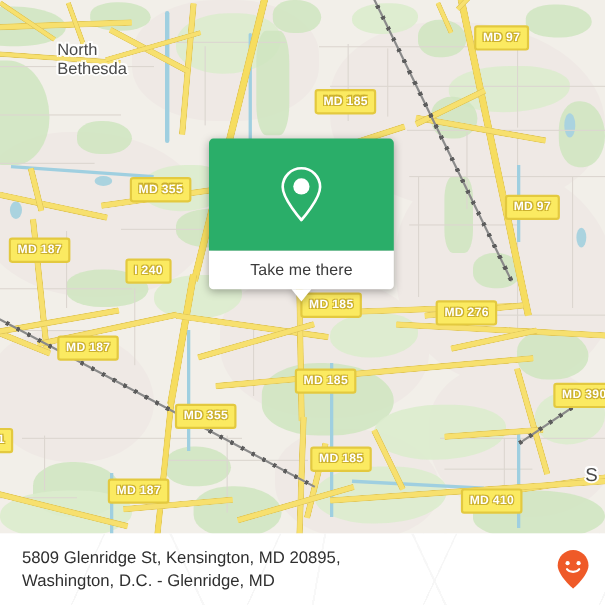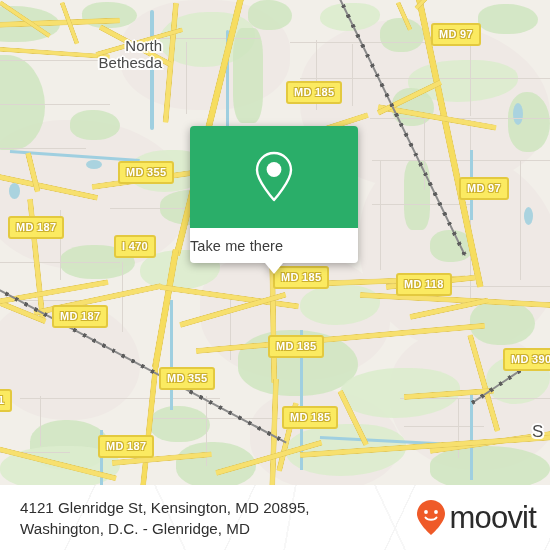--- a/index.html
+++ b/index.html
@@ -91,7 +91,7 @@
     line-height: 17px;
     font-weight: normal;
     white-space: pre;
-    text-align: right;
+    text-align: left;
     text-shadow:
       -1.5px -1.5px 0 rgba(255,255,255,.9),  1.5px -1.5px 0 rgba(255,255,255,.9),
       -1.5px  1.5px 0 rgba(255,255,255,.9),  1.5px  1.5px 0 rgba(255,255,255,.9),

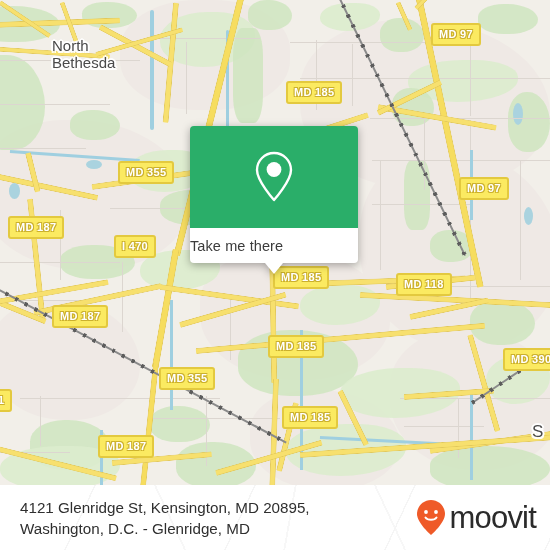--- a/index.html
+++ b/index.html
@@ -367,7 +367,7 @@
     <div class="shield" style="left:118px;top:161px;">MD 355</div>
     <div class="shield" style="left:8px;top:216px;">MD 187</div>
     <div class="shield" style="left:459px;top:177px;">MD 97</div>
-    <div class="shield" style="left:114px;top:235px;">I 470</div>
+    <div class="shield" style="left:114px;top:235px;">I 240</div>
     <div class="shield" style="left:273px;top:266px;">MD 185</div>
     <div class="shield" style="left:396px;top:273px;">MD 118</div>
     <div class="shield" style="left:52px;top:305px;">MD 187</div>

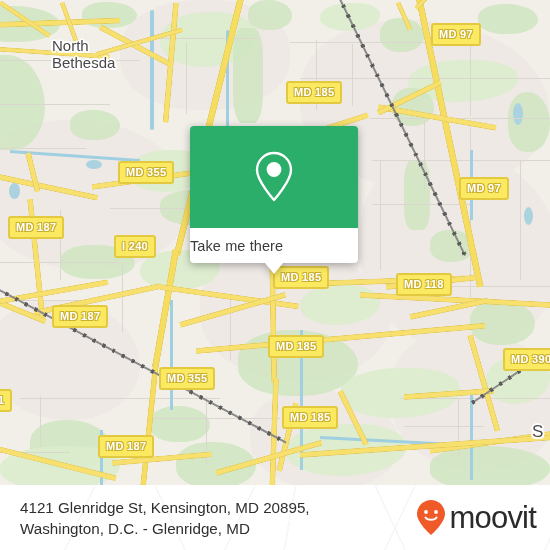--- a/index.html
+++ b/index.html
@@ -121,7 +121,7 @@
     border-radius: 0 0 4px 4px;
     display: flex;
     align-items: center;
-    justify-content: flex-start;
+    justify-content: center;
     position: relative;
   }
   #popup-label {

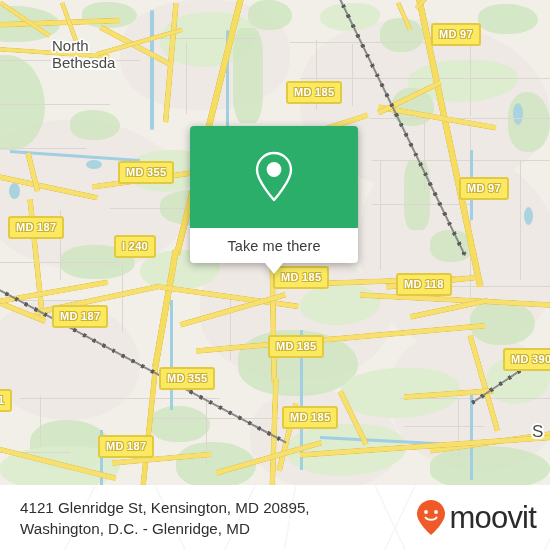--- a/index.html
+++ b/index.html
@@ -369,7 +369,7 @@
     <div class="shield" style="left:459px;top:177px;">MD 97</div>
     <div class="shield" style="left:114px;top:235px;">I 240</div>
     <div class="shield" style="left:273px;top:266px;">MD 185</div>
-    <div class="shield" style="left:396px;top:273px;">MD 118</div>
+    <div class="shield" style="left:396px;top:273px;">MD 276</div>
     <div class="shield" style="left:52px;top:305px;">MD 187</div>
     <div class="shield" style="left:268px;top:335px;">MD 185</div>
     <div class="shield" style="left:503px;top:348px;">MD 390</div>

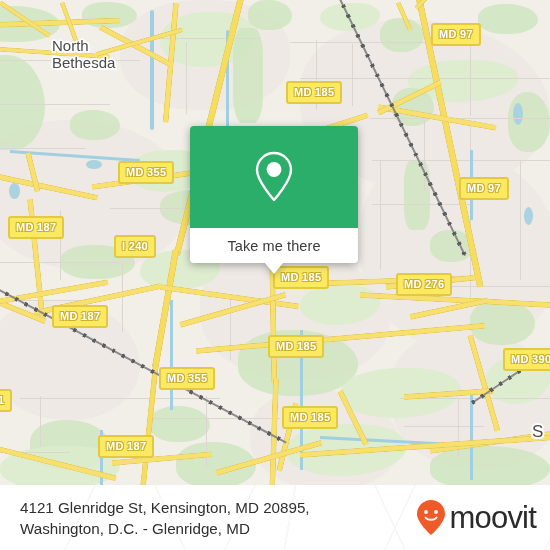--- a/index.html
+++ b/index.html
@@ -375,6 +375,7 @@
     <div class="shield" style="left:503px;top:348px;">MD 390</div>
     <div class="shield" style="left:159px;top:367px;">MD 355</div>
     <div class="shield" style="left:282px;top:406px;">MD 185</div>
+    <div class="shield" style="left:419px;top:444px;">MD 410</div>
     <div class="shield" style="left:98px;top:435px;">MD 187</div>
     <div class="shield" style="left:-10px;top:389px;">1</div>
     <div class="place" style="left:532px;top:423px;font-size:17px;">S</div>

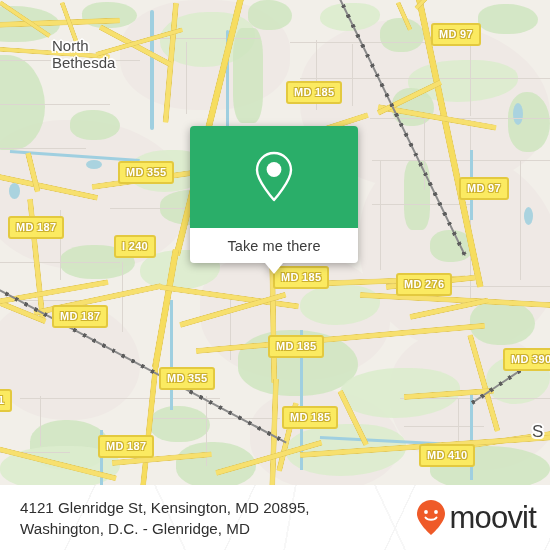--- a/index.html
+++ b/index.html
@@ -398,7 +398,7 @@
   <div id="footer">
     <div id="footer-watermark"></div>
     <div id="footer-address">
-      <span>4121 Glenridge St, Kensington, MD 20895,</span>
+      <span>5809 Glenridge St, Kensington, MD 20895,</span>
       <span>Washington, D.C. - Glenridge, MD</span>
     </div>
     <div id="footer-logo">

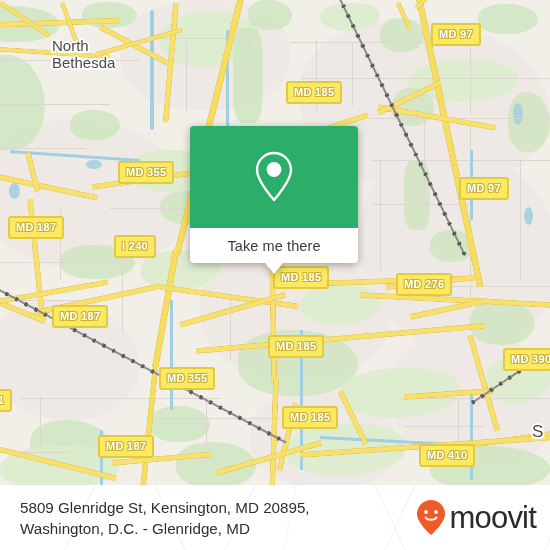--- a/index.html
+++ b/index.html
@@ -408,7 +408,6 @@
         <circle cx="20" cy="13" r="1.9" fill="#ffffff"></circle>
         <path d="M9.5 18.5 C11.5 21.6 18.5 21.6 20.5 18.5" fill="none" stroke="#ffffff" stroke-width="2" stroke-linecap="round"></path>
       </svg>
-      <span id="logo-word">moovit</span>
     </div>
   </div>
 

